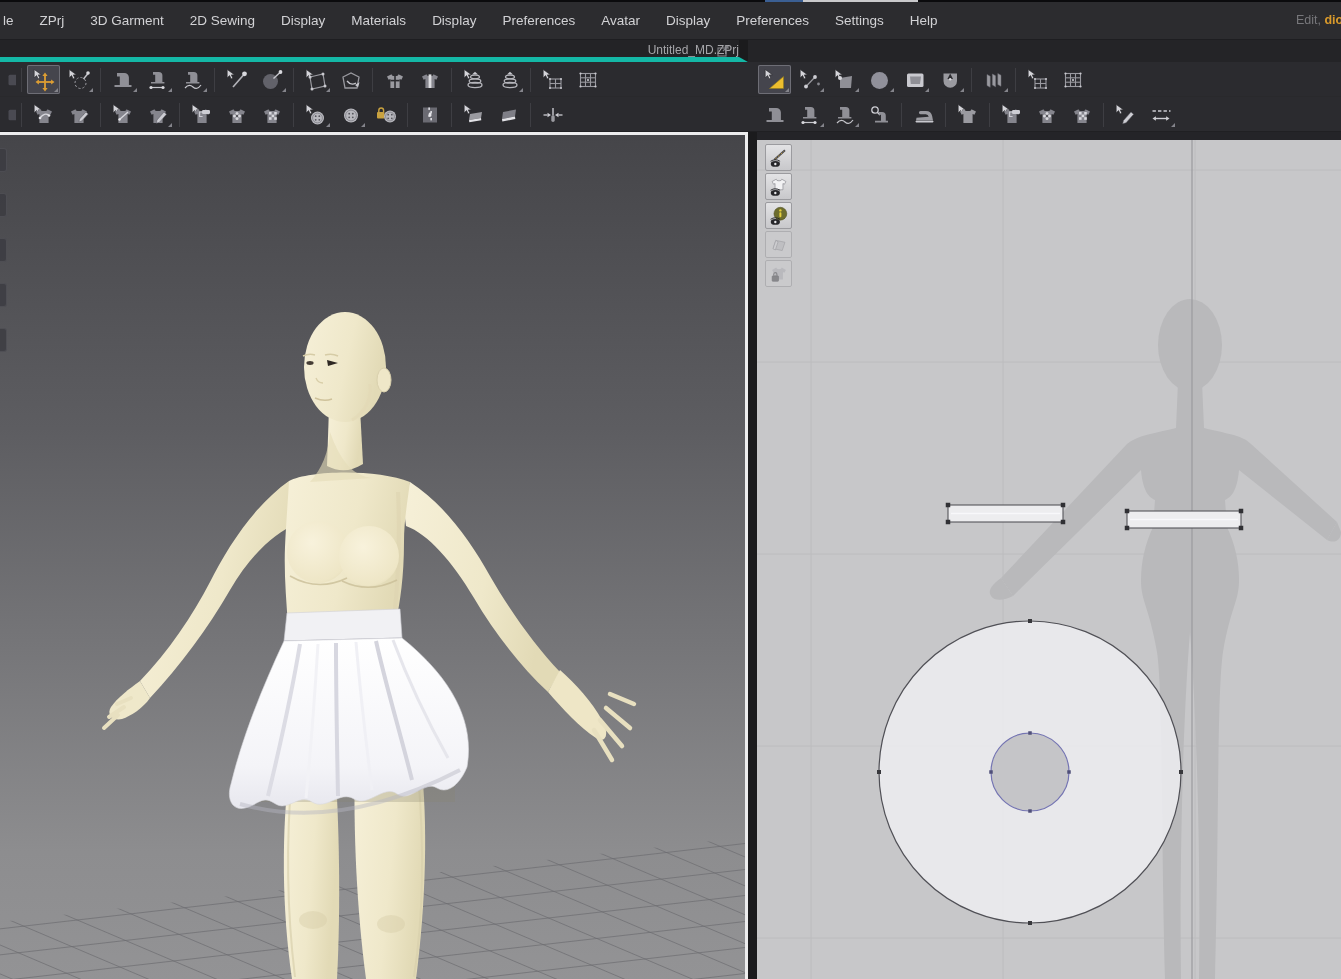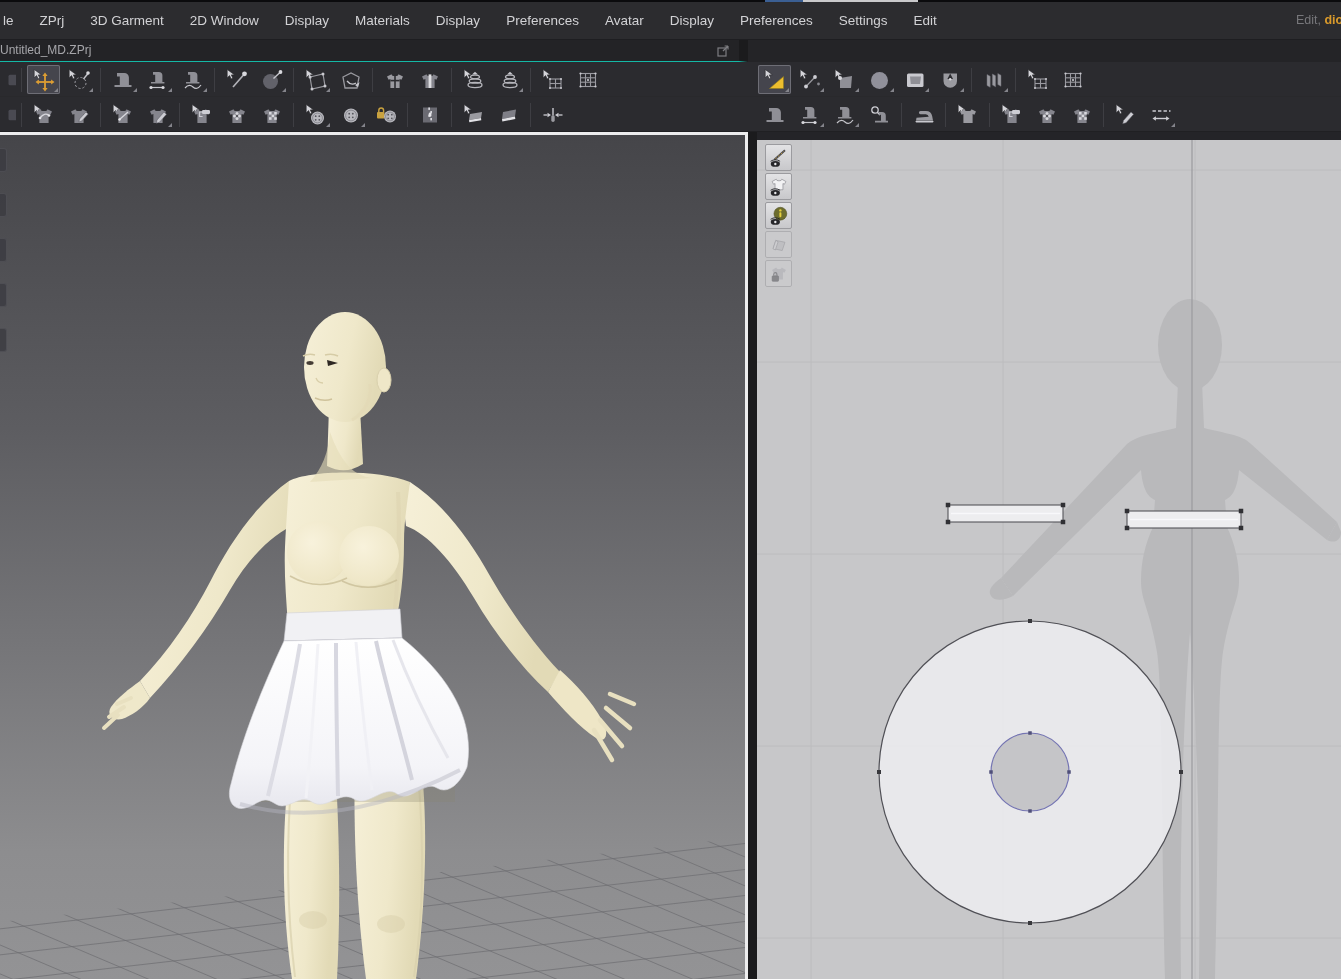--- a/index.html
+++ b/index.html
@@ -80,7 +80,7 @@
         <span class="menu-item">le</span>
         <span class="menu-item">ZPrj</span>
         <span class="menu-item">3D Garment</span>
-        <span class="menu-item">2D Window</span>
+        <span class="menu-item">2D Sewing</span>
         <span class="menu-item">Display</span>
         <span class="menu-item">Materials</span>
         <span class="menu-item">Display</span>

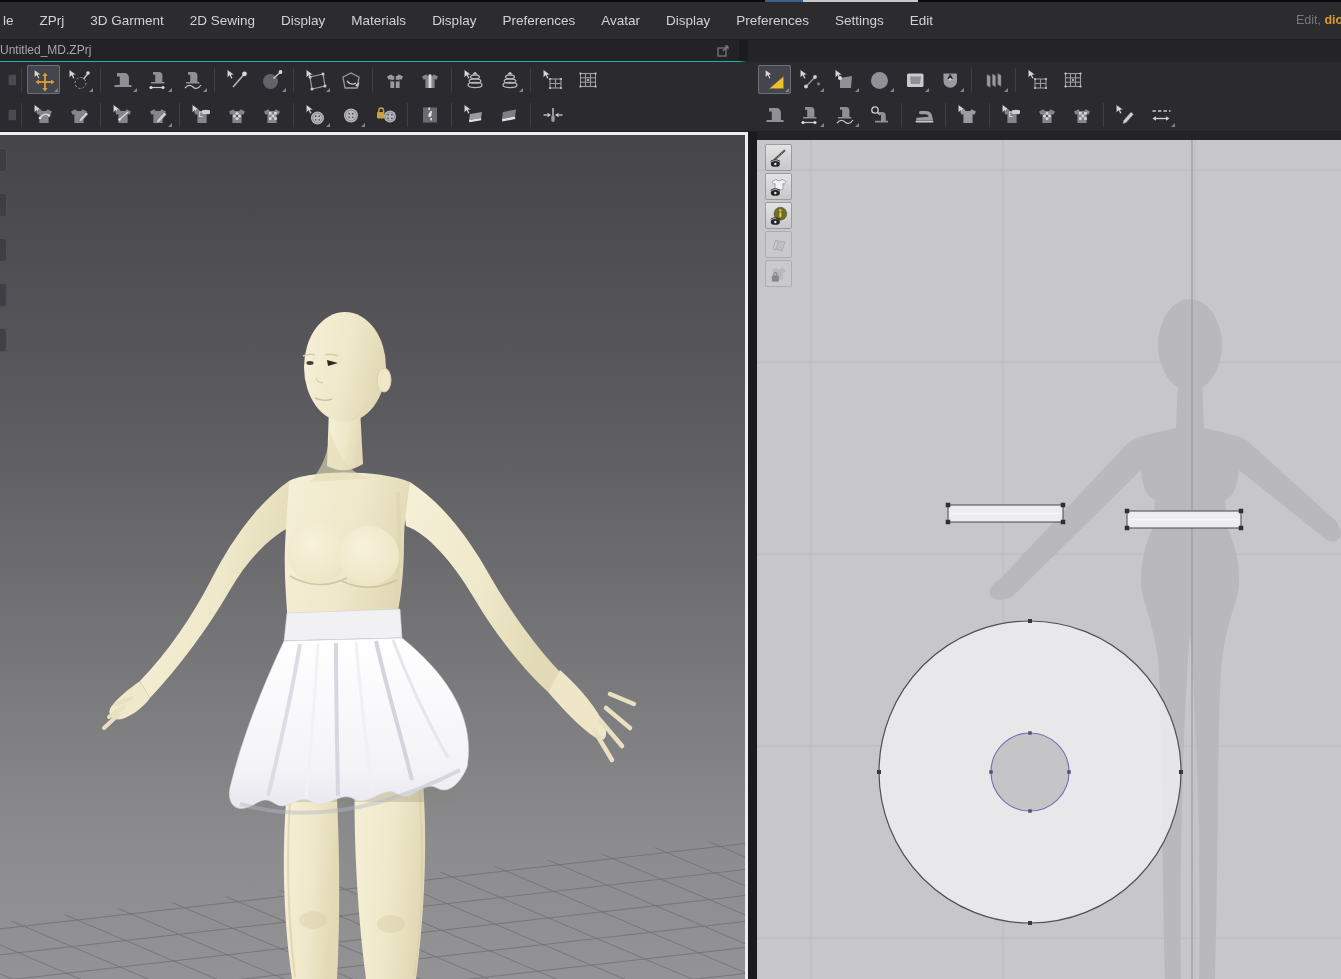--- a/index.html
+++ b/index.html
@@ -89,7 +89,7 @@
         <span class="menu-item">Display</span>
         <span class="menu-item">Preferences</span>
         <span class="menu-item">Settings</span>
-        <span class="menu-item">Edit</span>
+        <span class="menu-item">Help</span>
       </div>
     <div class="greeting">
       <span class="hello">Edit, </span><span class="user">dior</span>

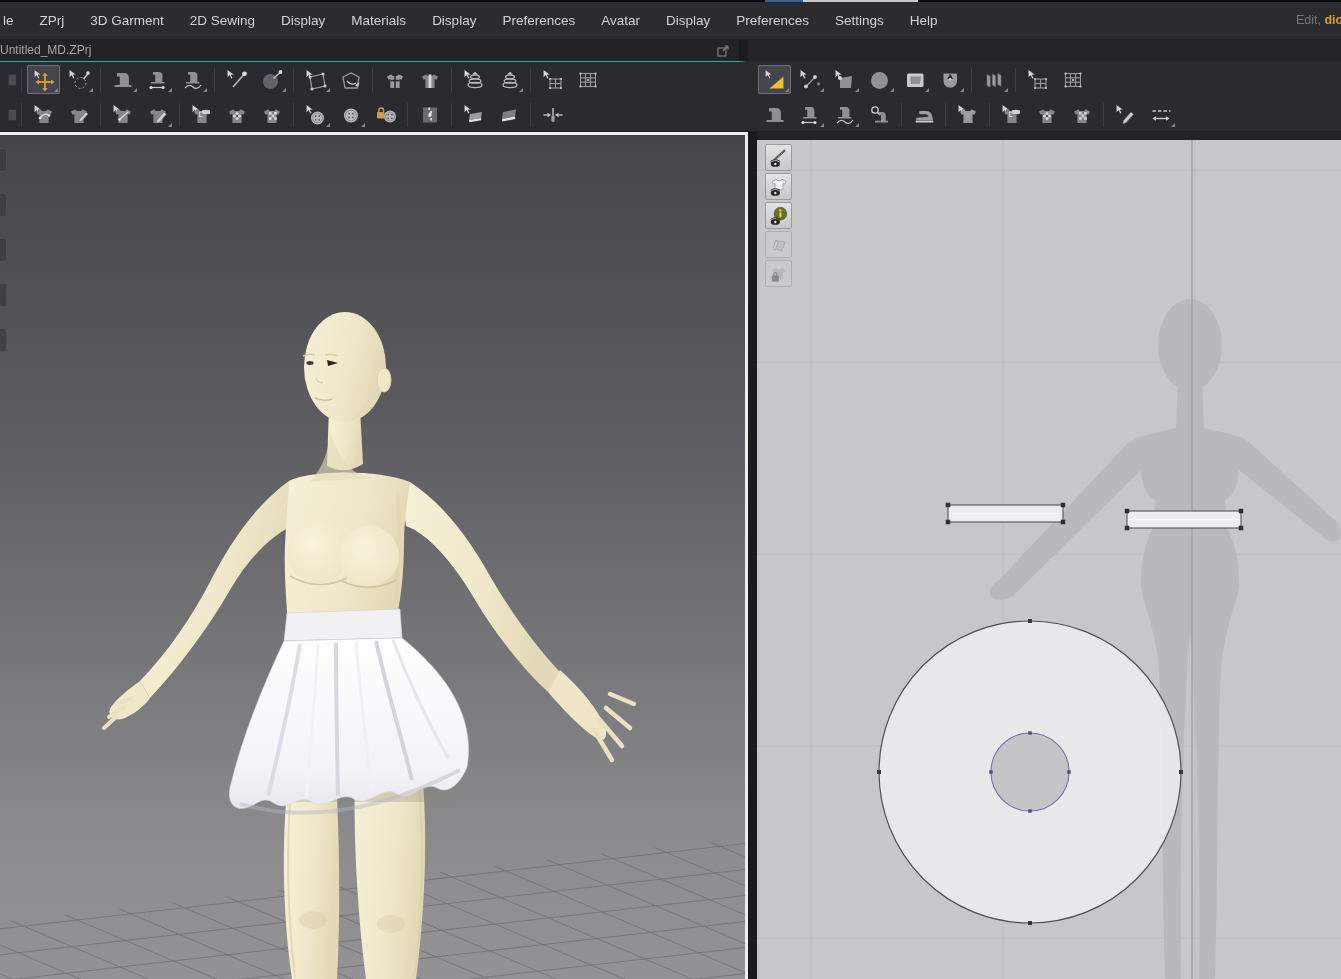--- a/index.html
+++ b/index.html
@@ -23,8 +23,8 @@
 
   
   .tab-bar { height:22px; background:#242427; display:flex; }
-  .tab { position:relative; color:#a6a6aa; font-size:12px; line-height:21px; text-align:left;
-         background:#232326; border-bottom:1px solid #14b8a6; }
+  .tab { position:relative; color:#a6a6aa; font-size:12px; line-height:21px; text-align:right;
+         background:#232326; border-bottom:5px solid #14b8a6; }
   .tab-left { width:748px; border-right:9px solid #1b1b1d; }
   .tab-right { width:584px; }
   .tab-right .tab-title { padding-left:96px; }

